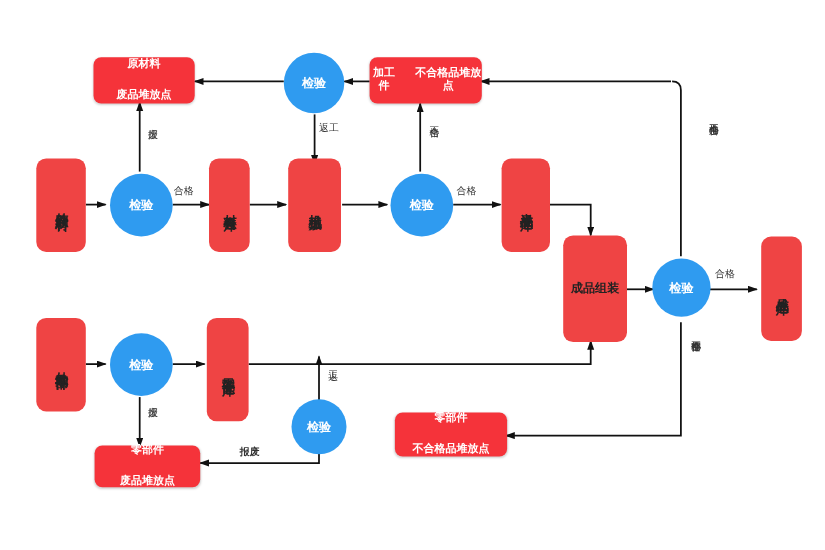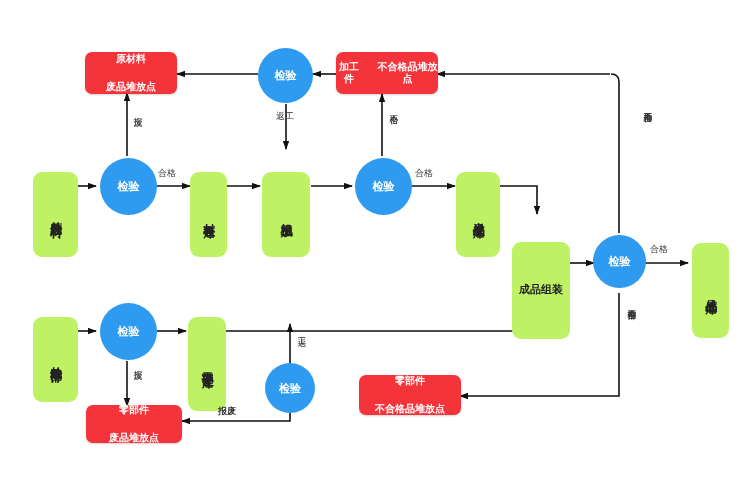--- a/index.html
+++ b/index.html
@@ -189,7 +189,7 @@
 
   <div class="elabel v" style="left:131px;top:110px;">报废</div>
   <div class="elabel" style="left:158px;top:167px;">合格</div>
-  <div class="elabel" style="left:276px;top:110px;">返工</div>
+  <div class="elabel" style="left:290px;top:110px;">返工</div>
   <div class="elabel v" style="left:387px;top:108px;">不合格</div>
   <div class="elabel" style="left:415px;top:167px;">合格</div>
   <div class="elabel v" style="left:641px;top:106px;">加工件不合格</div>

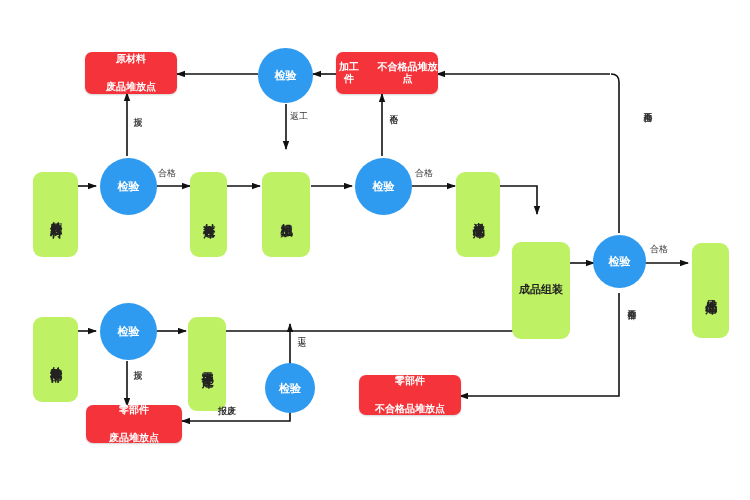--- a/index.html
+++ b/index.html
@@ -16,12 +16,11 @@
 
   
   .box{
-    background:#bef264;
+    background:#ef4444;
     border-radius:9px;
     color:#222222;
     font-weight:bold;
     line-height:1.12;
-    margin-top:28px;
   }
   .box.vert{writing-mode:vertical-rl;text-orientation:upright;letter-spacing:1px;}
 

